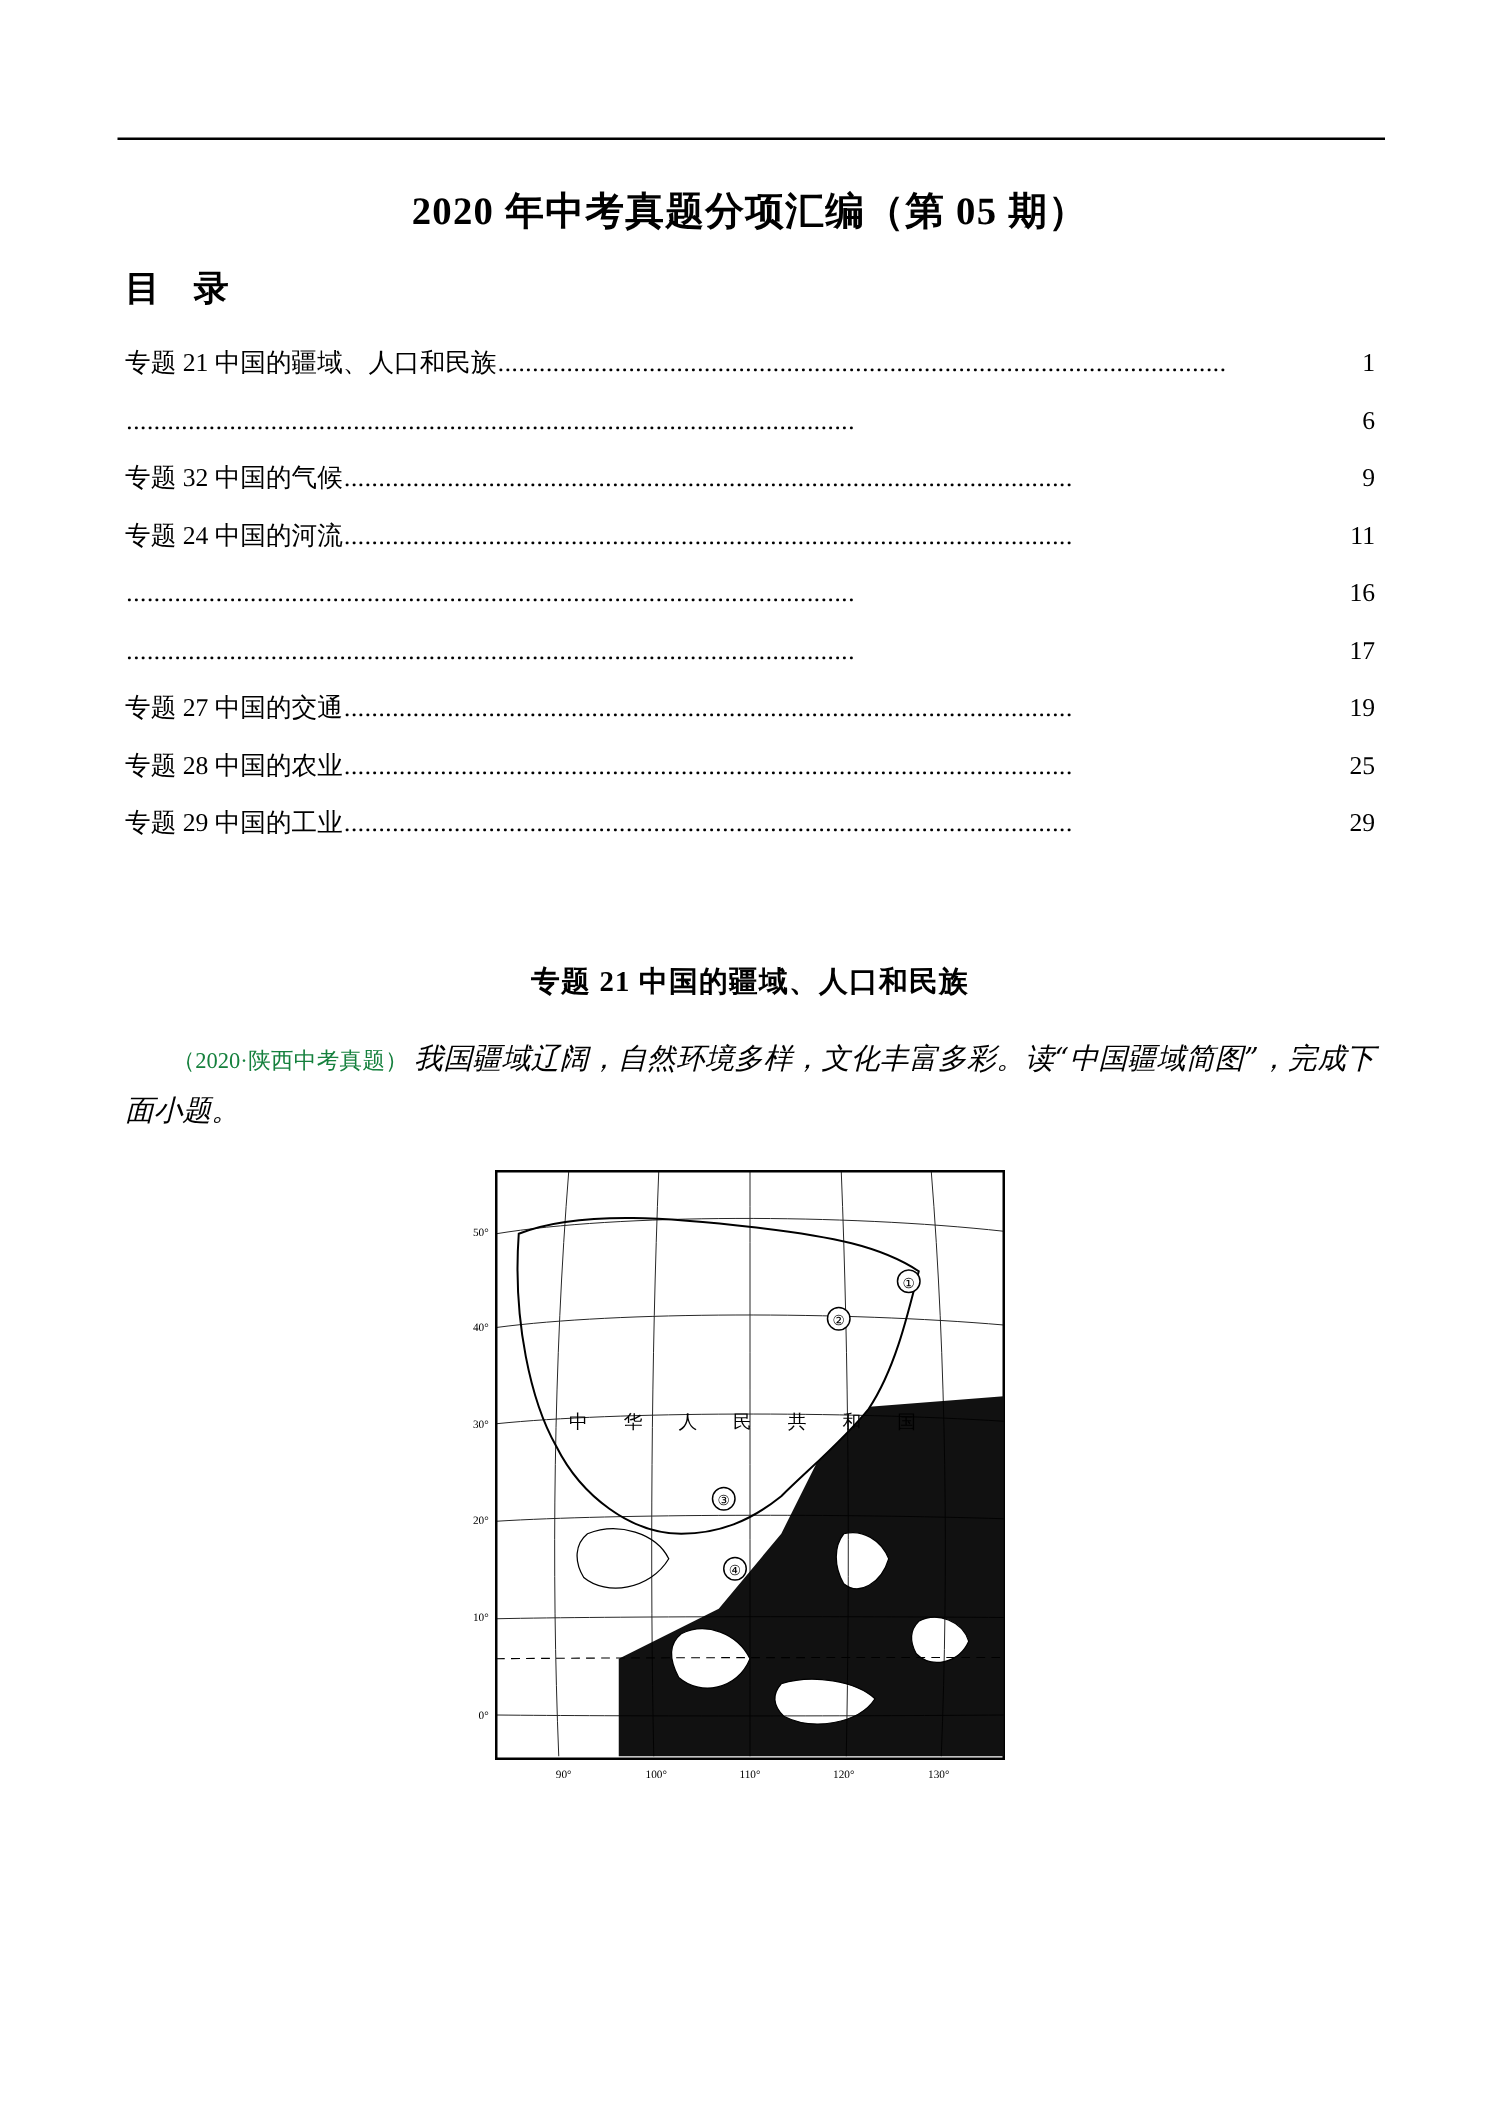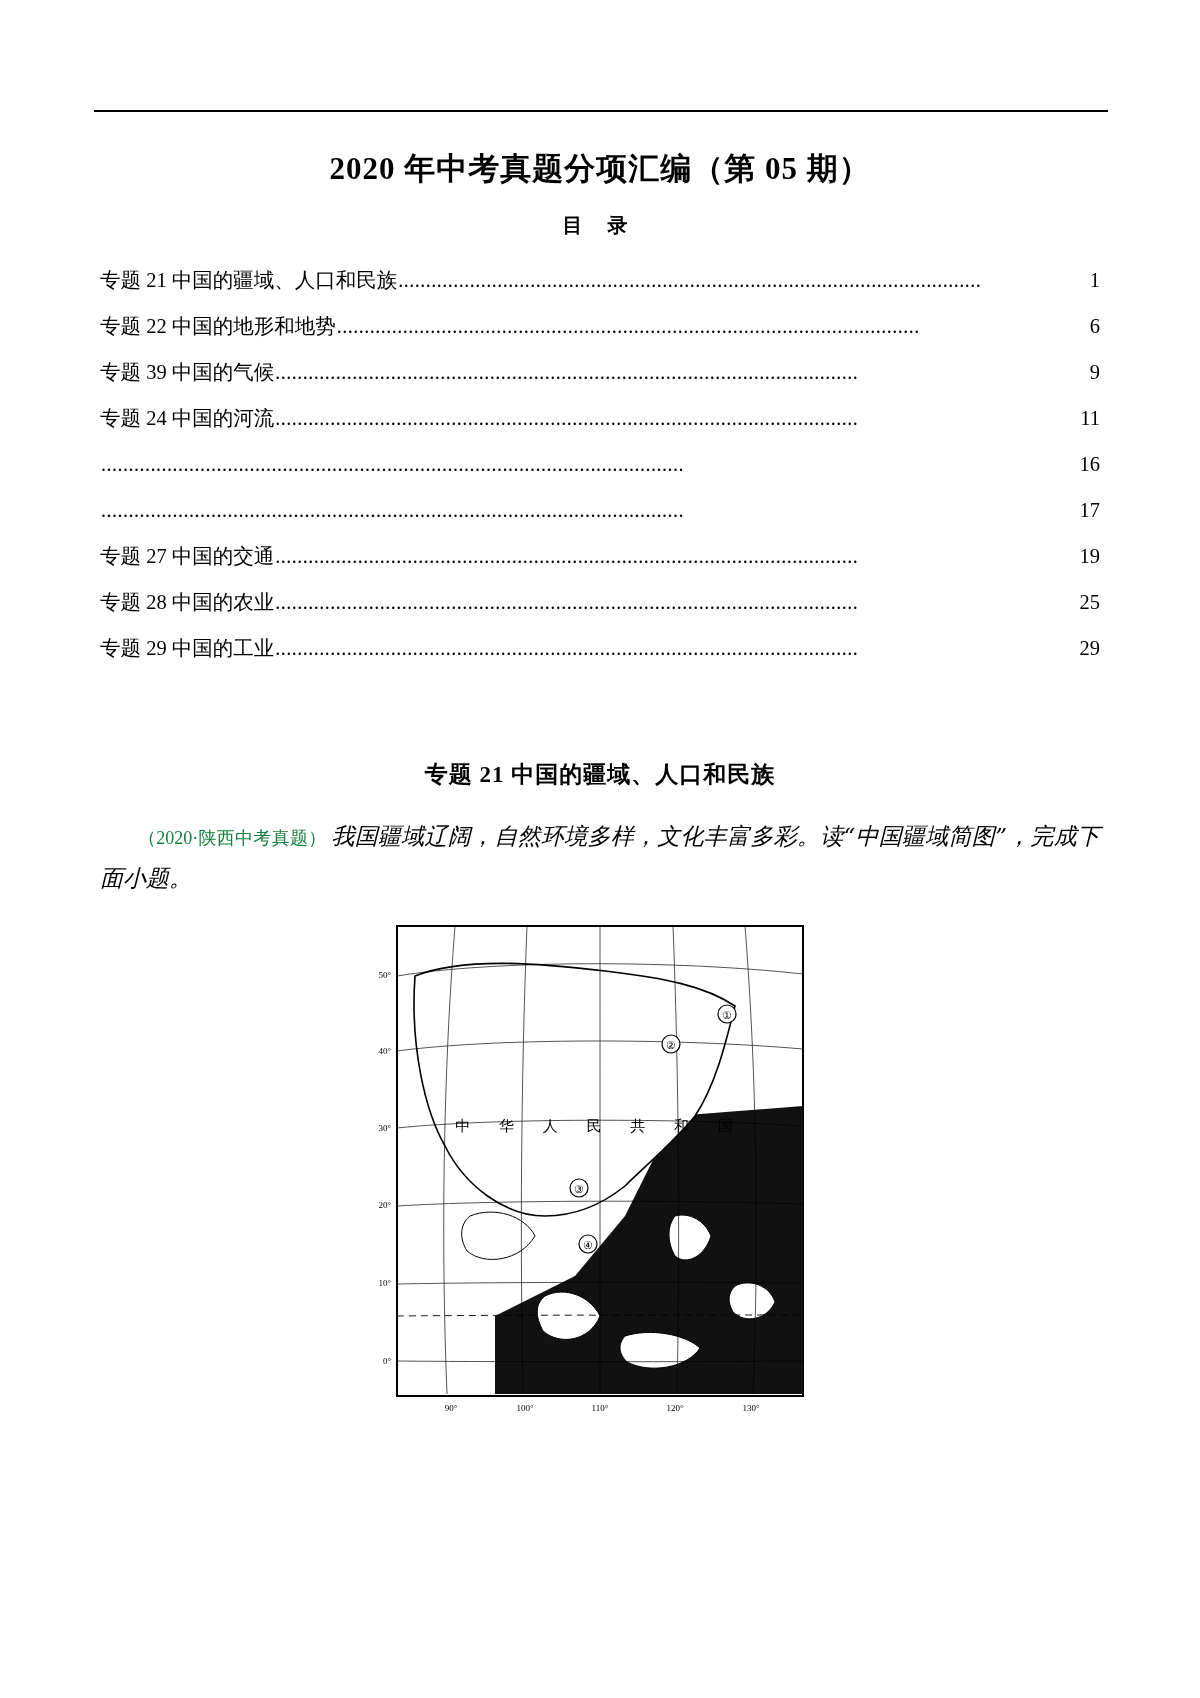--- a/index.html
+++ b/index.html
@@ -40,8 +40,7 @@
     font-family: "Liberation Serif", serif;
   }
   .toc-title {
-    text-align: center;
-    font-size: 20px;
+    font-size: 28px;
     font-weight: bold;
     margin-top: 22px;
     letter-spacing: 10px;

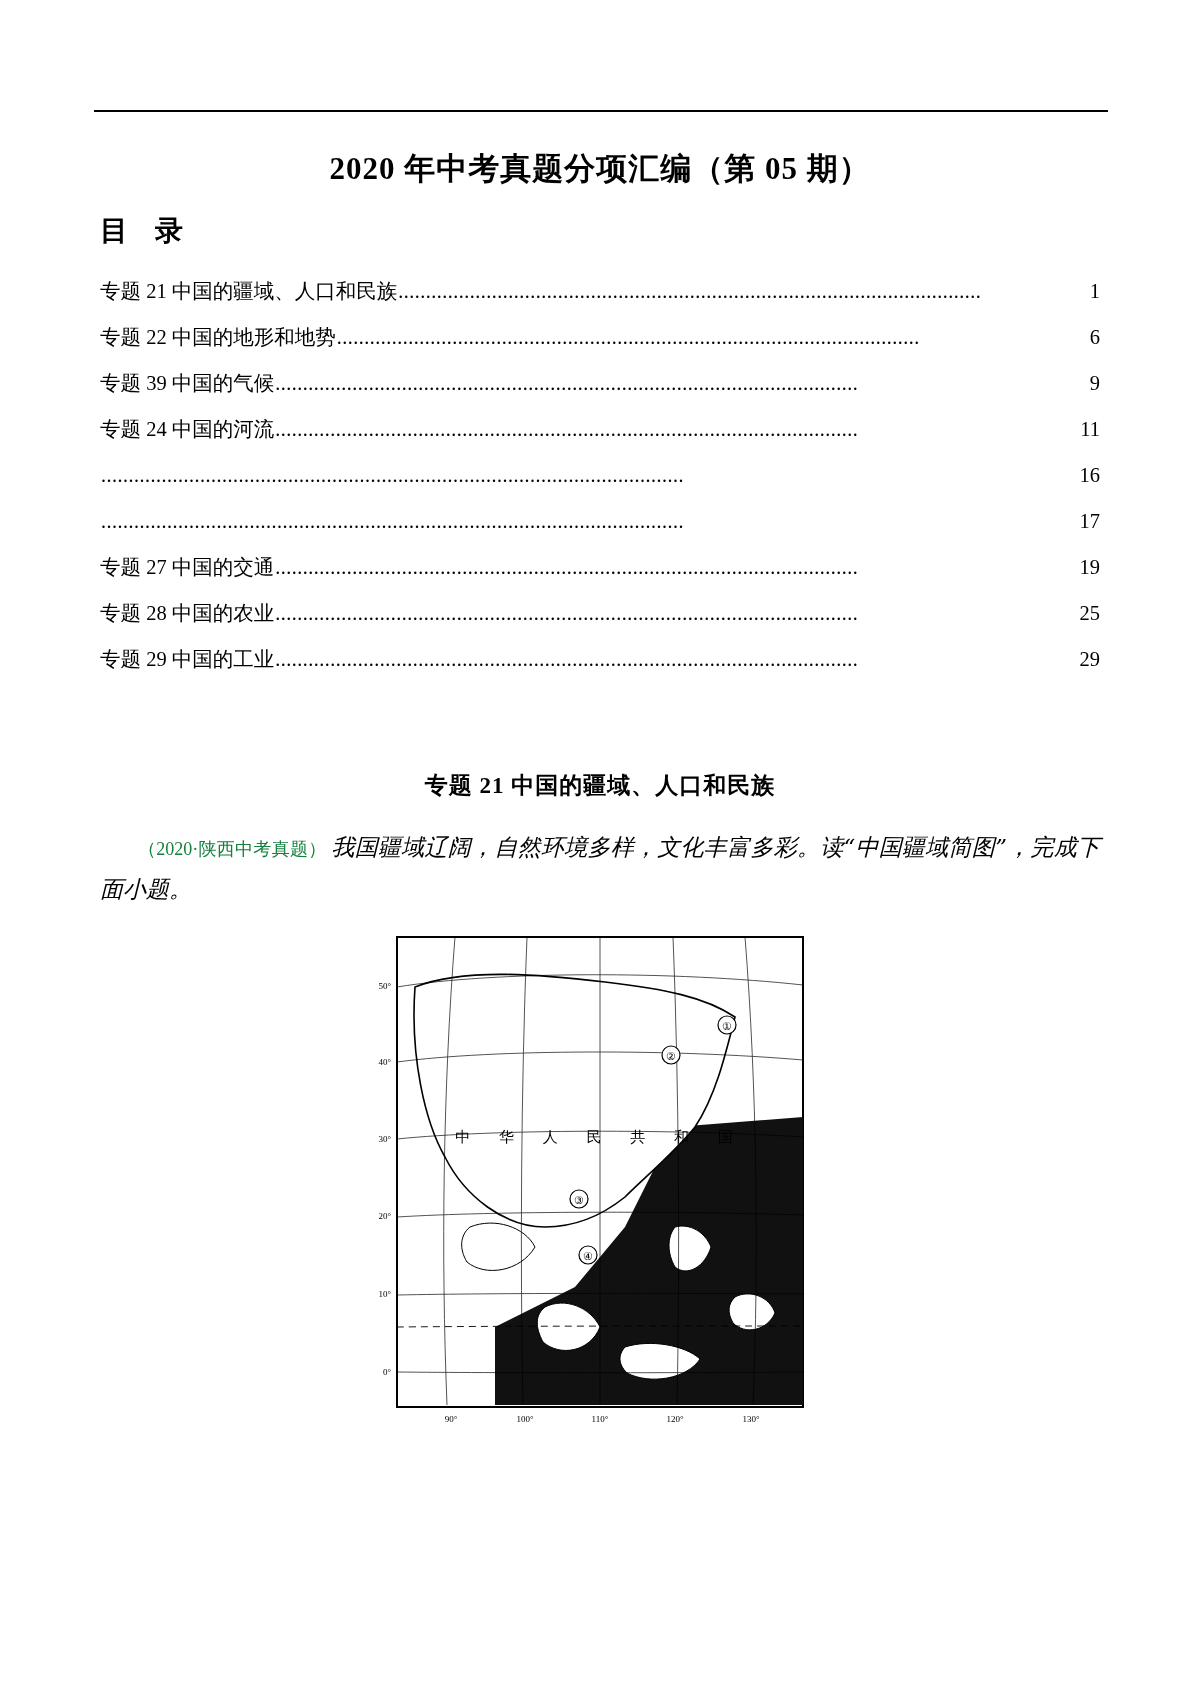--- a/index.html
+++ b/index.html
@@ -135,7 +135,6 @@
       </div>
 
       <div class="toc-row">
-        <span class="toc-label">专题 22  中国的地形和地势</span>
         <span class="toc-dots">..........................................................................................................</span>
         <span class="toc-page">6</span>
       </div>

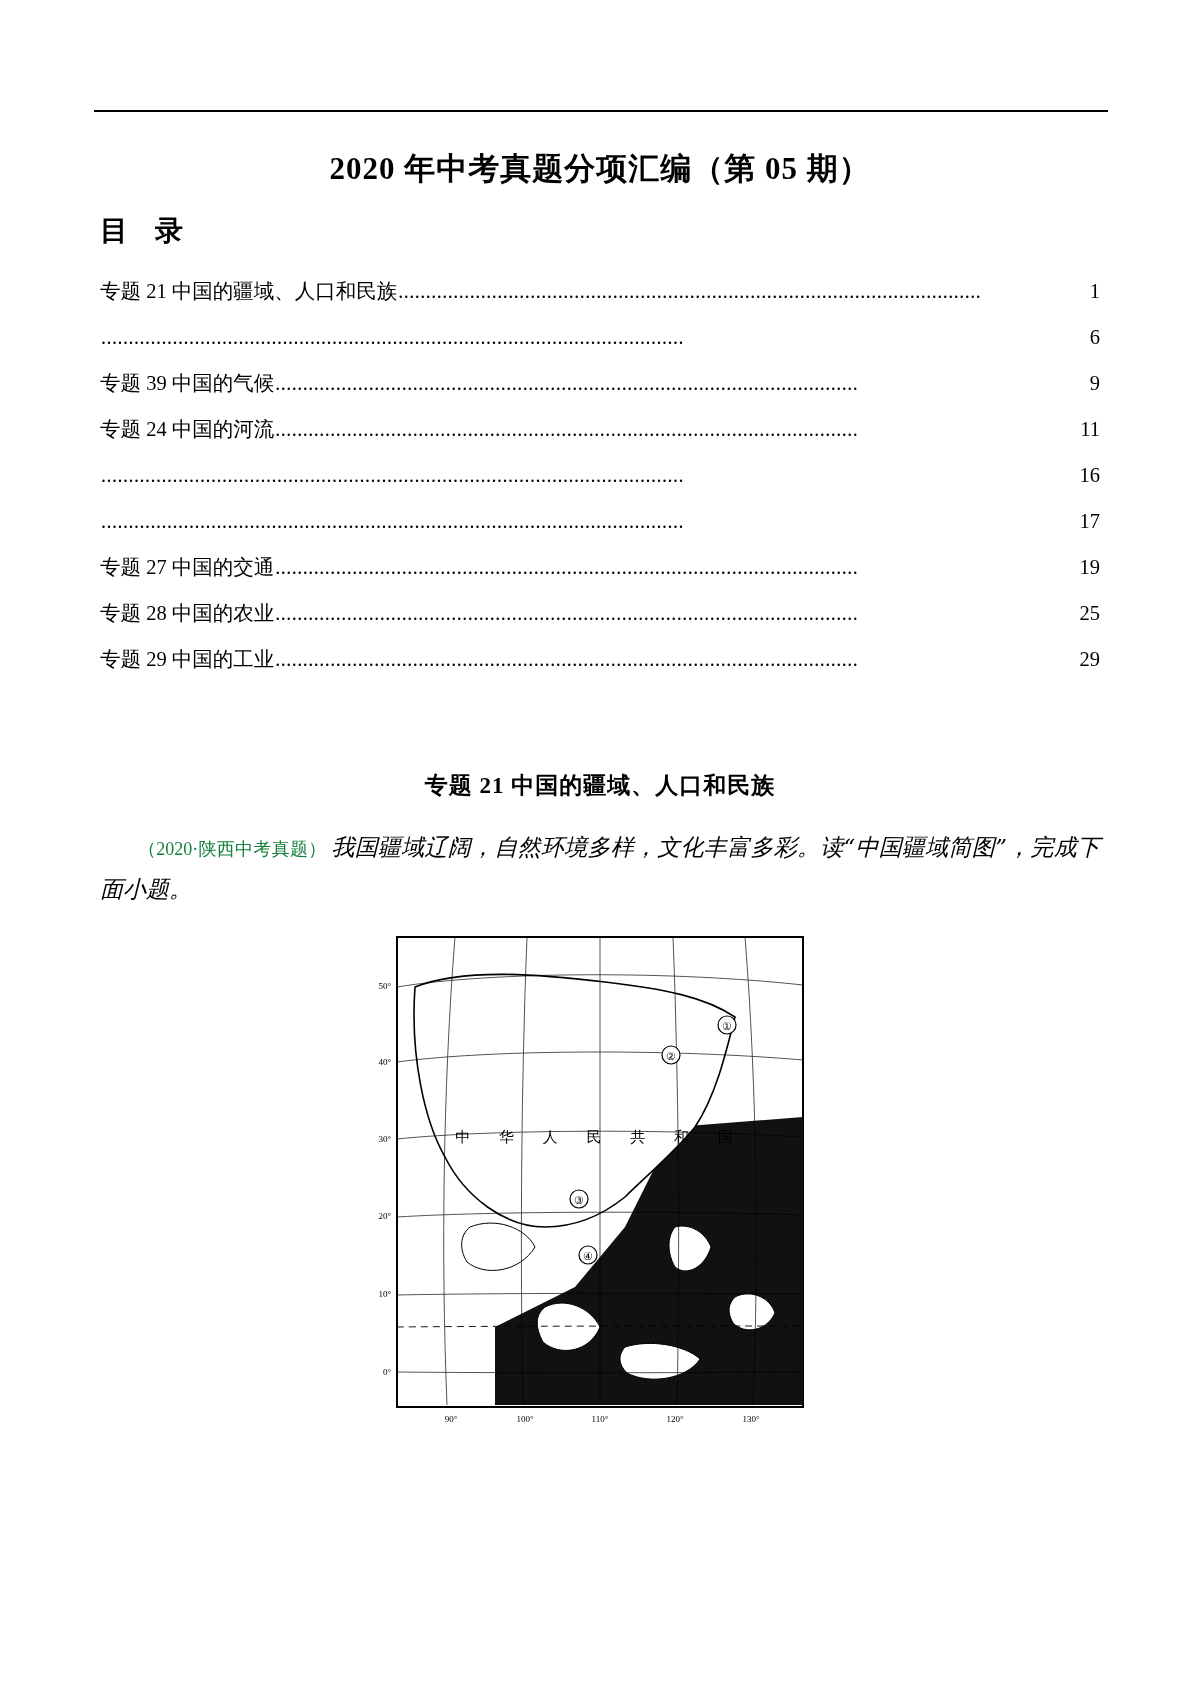--- a/index.html
+++ b/index.html
@@ -140,7 +140,7 @@
       </div>
 
       <div class="toc-row">
-        <span class="toc-label">专题 39  中国的气候</span>
+        <span class="toc-label">专题 32  中国的气候</span>
         <span class="toc-dots">..........................................................................................................</span>
         <span class="toc-page">9</span>
       </div>

